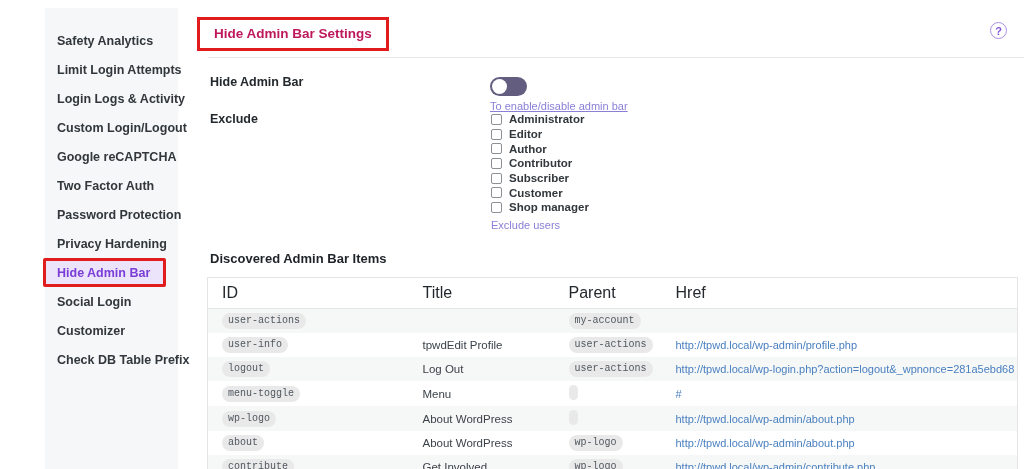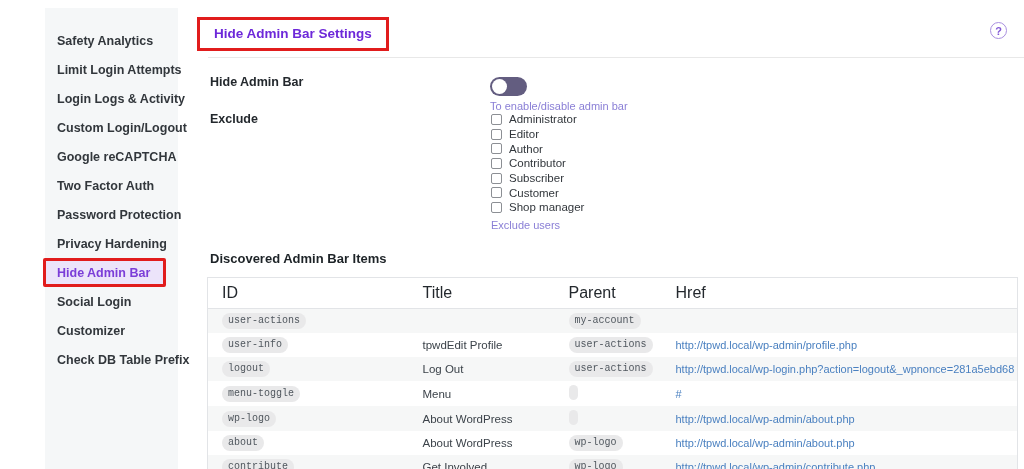--- a/index.html
+++ b/index.html
@@ -16,7 +16,7 @@
 
   
   .main { position:absolute; left:172px; top:0; width:811px; height:469px; background:#ffffff; }
-  .title-box { position:absolute; left:-10px; top:17px; border:3px solid #e11c1c; padding:6px 14px 7px 14px; font-size:13.5px; font-weight:700; color:#6d28d9; white-space:nowrap; background:#fff; }
+  .title-box { position:absolute; left:-10px; top:17px; border:3px solid #e11c1c; padding:6px 14px 7px 14px; font-size:13.5px; font-weight:700; color:#be185d; white-space:nowrap; background:#fff; }
   .help-icon { position:absolute; right:11px; top:22px; width:17px; height:17px; border:1.4px solid #a98fe0; border-radius:50%; color:#8257d6; font-size:11px; font-weight:700; display:flex; align-items:center; justify-content:center; cursor:pointer; }
   .divider { position:absolute; left:1px; right:-7px; top:57px; border-top:1px solid #e8e8e8; }
 

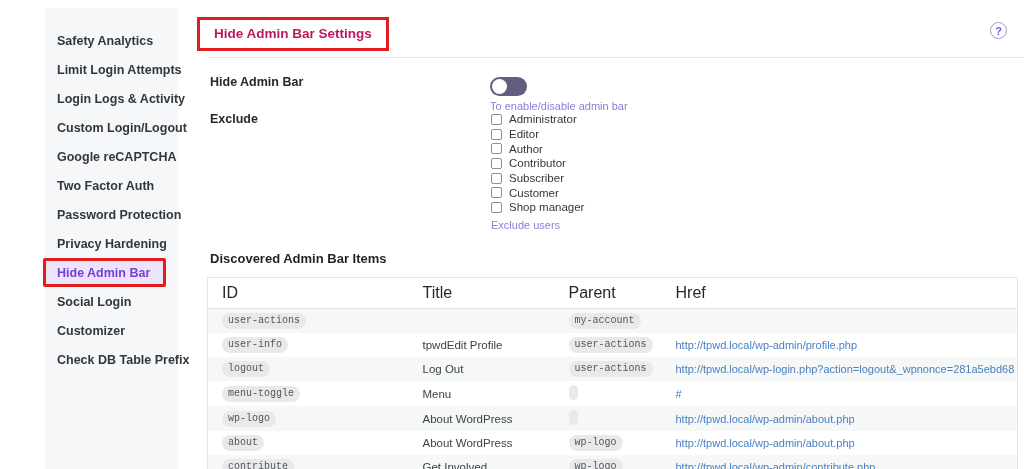--- a/index.html
+++ b/index.html
@@ -26,7 +26,7 @@
 
   .toggle { position:absolute; left:283px; top:77px; width:37px; height:19px; background:#635d80; border-radius:10px; cursor:pointer; }
   .toggle .knob { position:absolute; left:2px; top:2px; width:15px; height:15px; background:#ffffff; border-radius:50%; }
-  .toggle-hint { position:absolute; left:283px; top:100px; font-size:11px; color:#8a7fd6; }
+  .toggle-hint { position:absolute; left:283px; top:100px; font-size:11px; color:#8a7fd6;text-decoration:underline; }
 
   .roles { position:absolute; left:284px; top:112px; }
   .role-row { display:flex; align-items:center; height:14.7px; }

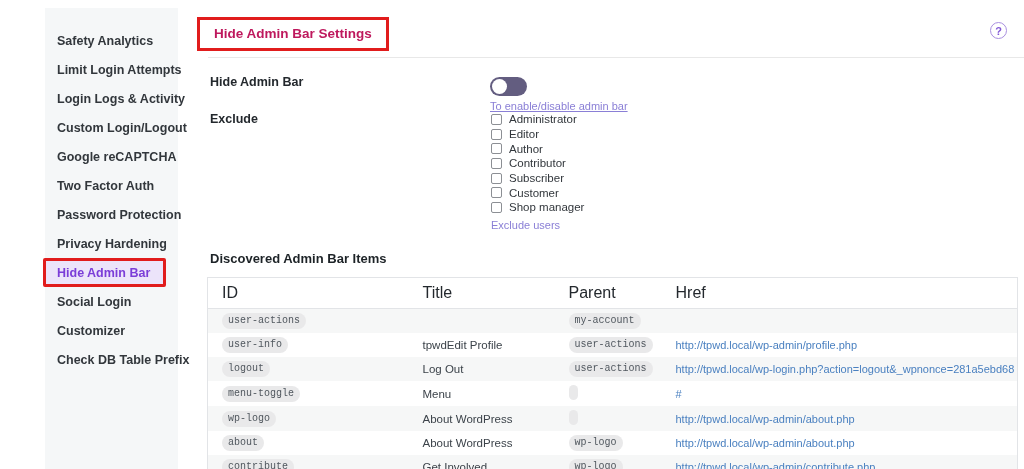--- a/index.html
+++ b/index.html
@@ -29,7 +29,7 @@
   .toggle-hint { position:absolute; left:283px; top:100px; font-size:11px; color:#8a7fd6;text-decoration:underline; }
 
   .roles { position:absolute; left:284px; top:112px; }
-  .role-row { display:flex; align-items:center; height:14.7px; }
+  .role-row { display:flex; align-items:center; height:14.7px;font-weight:bold; }
   .checkbox { width:11px; height:11px; border:1px solid #8c8f94; border-radius:2px; background:#fff; margin-right:7px; flex:0 0 auto; cursor:pointer; }
   .role-label { font-size:11.5px; color:#32373c; white-space:nowrap; }
   .exclude-link { display:block; margin-top:4px; font-size:11px; color:#8a7fd6; text-decoration:none; cursor:pointer; }

